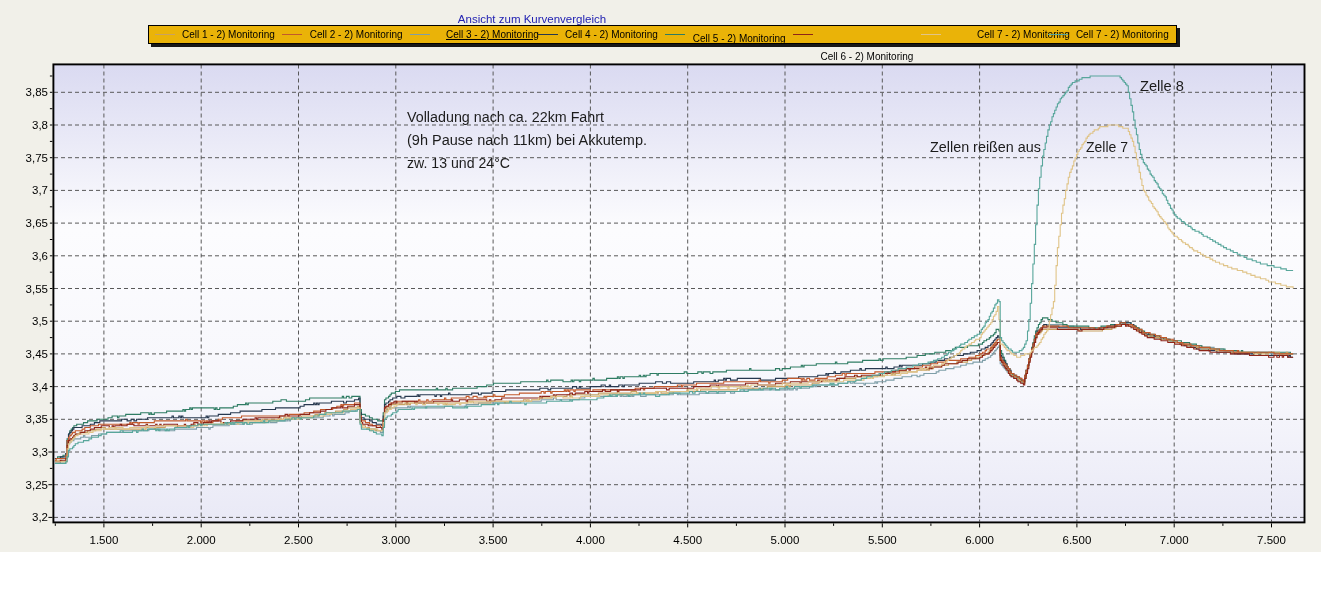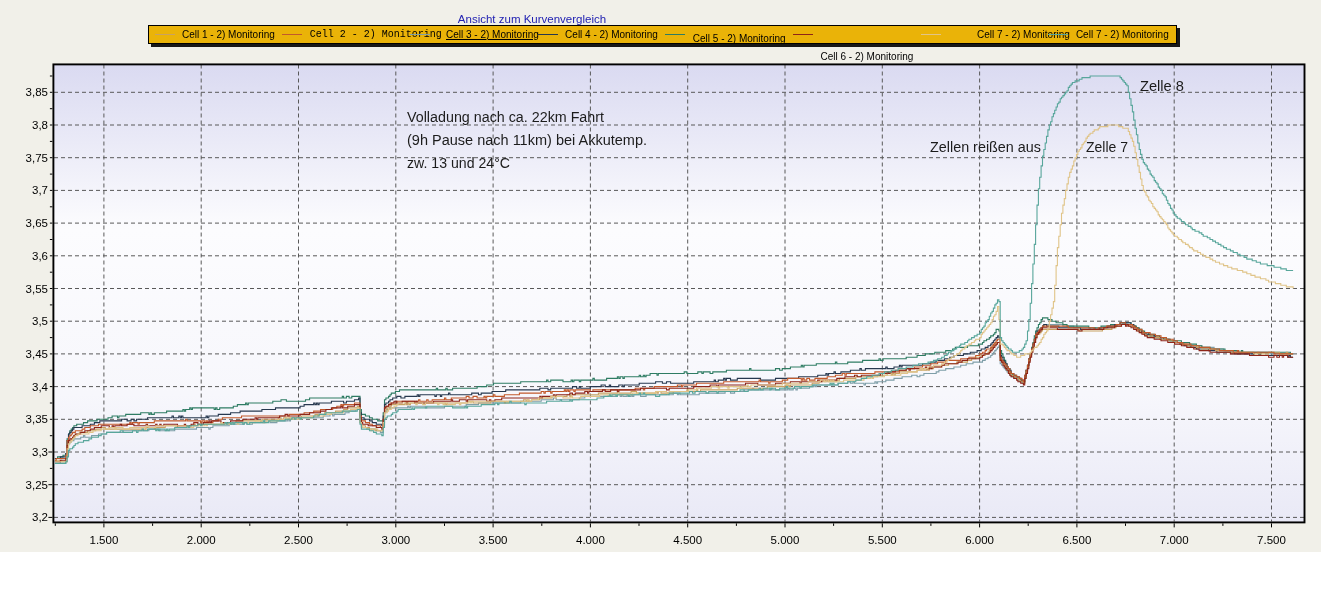--- a/index.html
+++ b/index.html
@@ -155,7 +155,7 @@
 <span style="position:absolute;left:5.5px;top:7.5px;width:20px;border-top:1.6px solid #C8A262"></span>
     <span style="position:absolute;left:33.0px;top:0;line-height:17px;">Cell 1 - 2) Monitoring</span>
 <span style="position:absolute;left:133.2px;top:7.5px;width:20px;border-top:1.6px solid #C25A2B"></span>
-    <span style="position:absolute;left:160.7px;top:0;line-height:17px;font-family:Liberation Mono, monospace;">Cell 2 - 2) Monitoring</span>
+    <span style="position:absolute;left:160.7px;top:0;line-height:17px;">Cell 2 - 2) Monitoring</span>
 <span style="position:absolute;left:260.9px;top:7.5px;width:20px;border-top:1.6px solid #7E9EA8"></span>
     <span style="position:absolute;left:297px;top:0;line-height:17px;text-decoration:underline;">Cell 3 - 2) Monitoring</span>
 <span style="position:absolute;left:388.6px;top:7.5px;width:20px;border-top:1.6px solid #27384F"></span>

